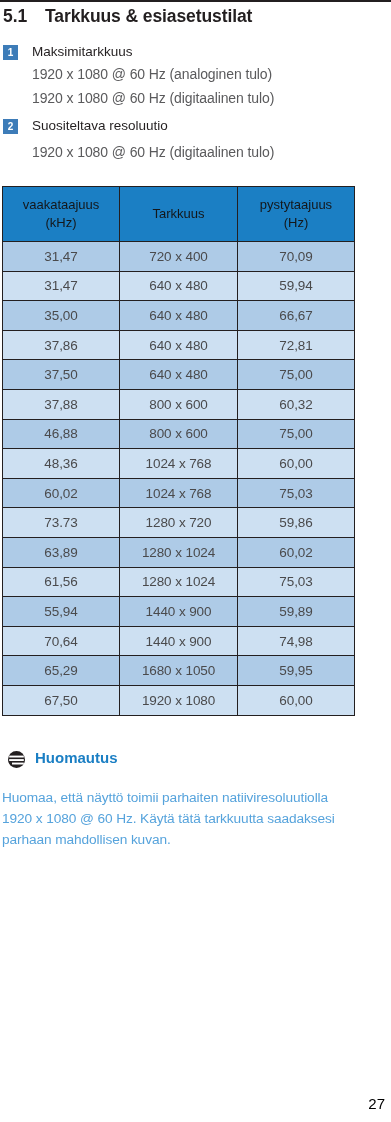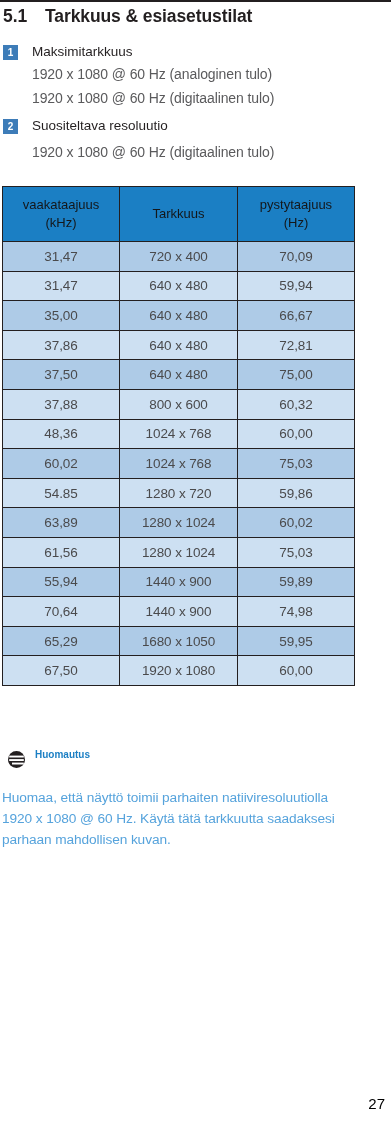--- a/index.html
+++ b/index.html
@@ -241,6 +241,11 @@
         <td>800 x 600</td>
         <td>60,32</td>
       </tr>
+      <tr class="odd">
+        <td>46,88</td>
+        <td>800 x 600</td>
+        <td>75,00</td>
+      </tr>
       <tr class="even">
         <td>48,36</td>
         <td>1024 x 768</td>

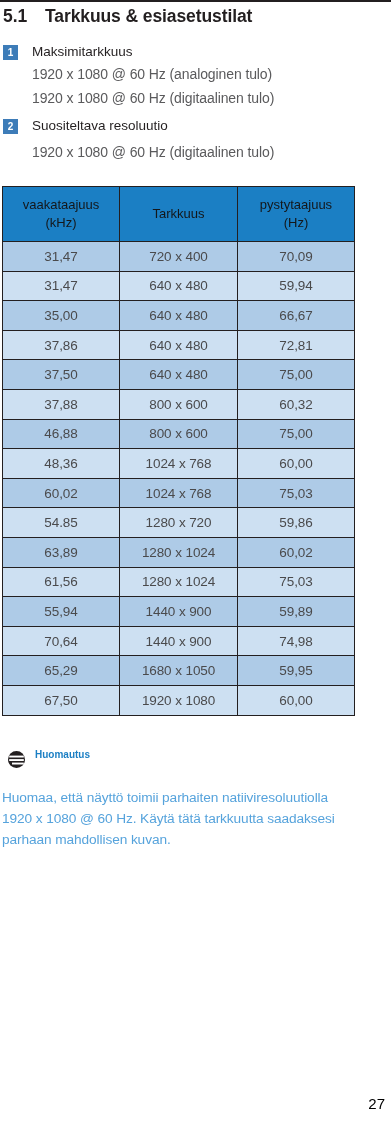--- a/index.html
+++ b/index.html
@@ -257,7 +257,7 @@
         <td>75,03</td>
       </tr>
       <tr class="even">
-        <td>54.85</td>
+        <td>73.73</td>
         <td>1280 x 720</td>
         <td>59,86</td>
       </tr>

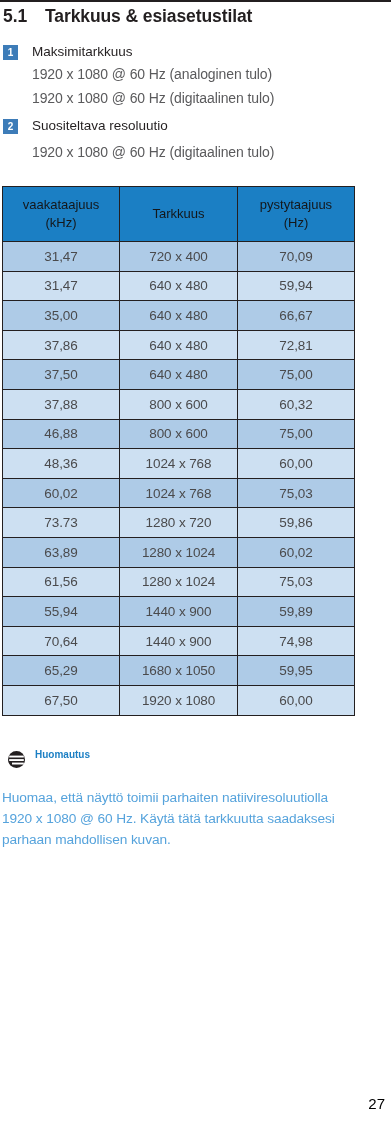--- a/index.html
+++ b/index.html
@@ -144,7 +144,7 @@
     position: absolute;
     left: 33px;
     top: 1px;
-    font-size: 10px;
+    font-size: 15px;
     font-weight: bold;
     color: #1b7fc4;
     white-space: nowrap;

